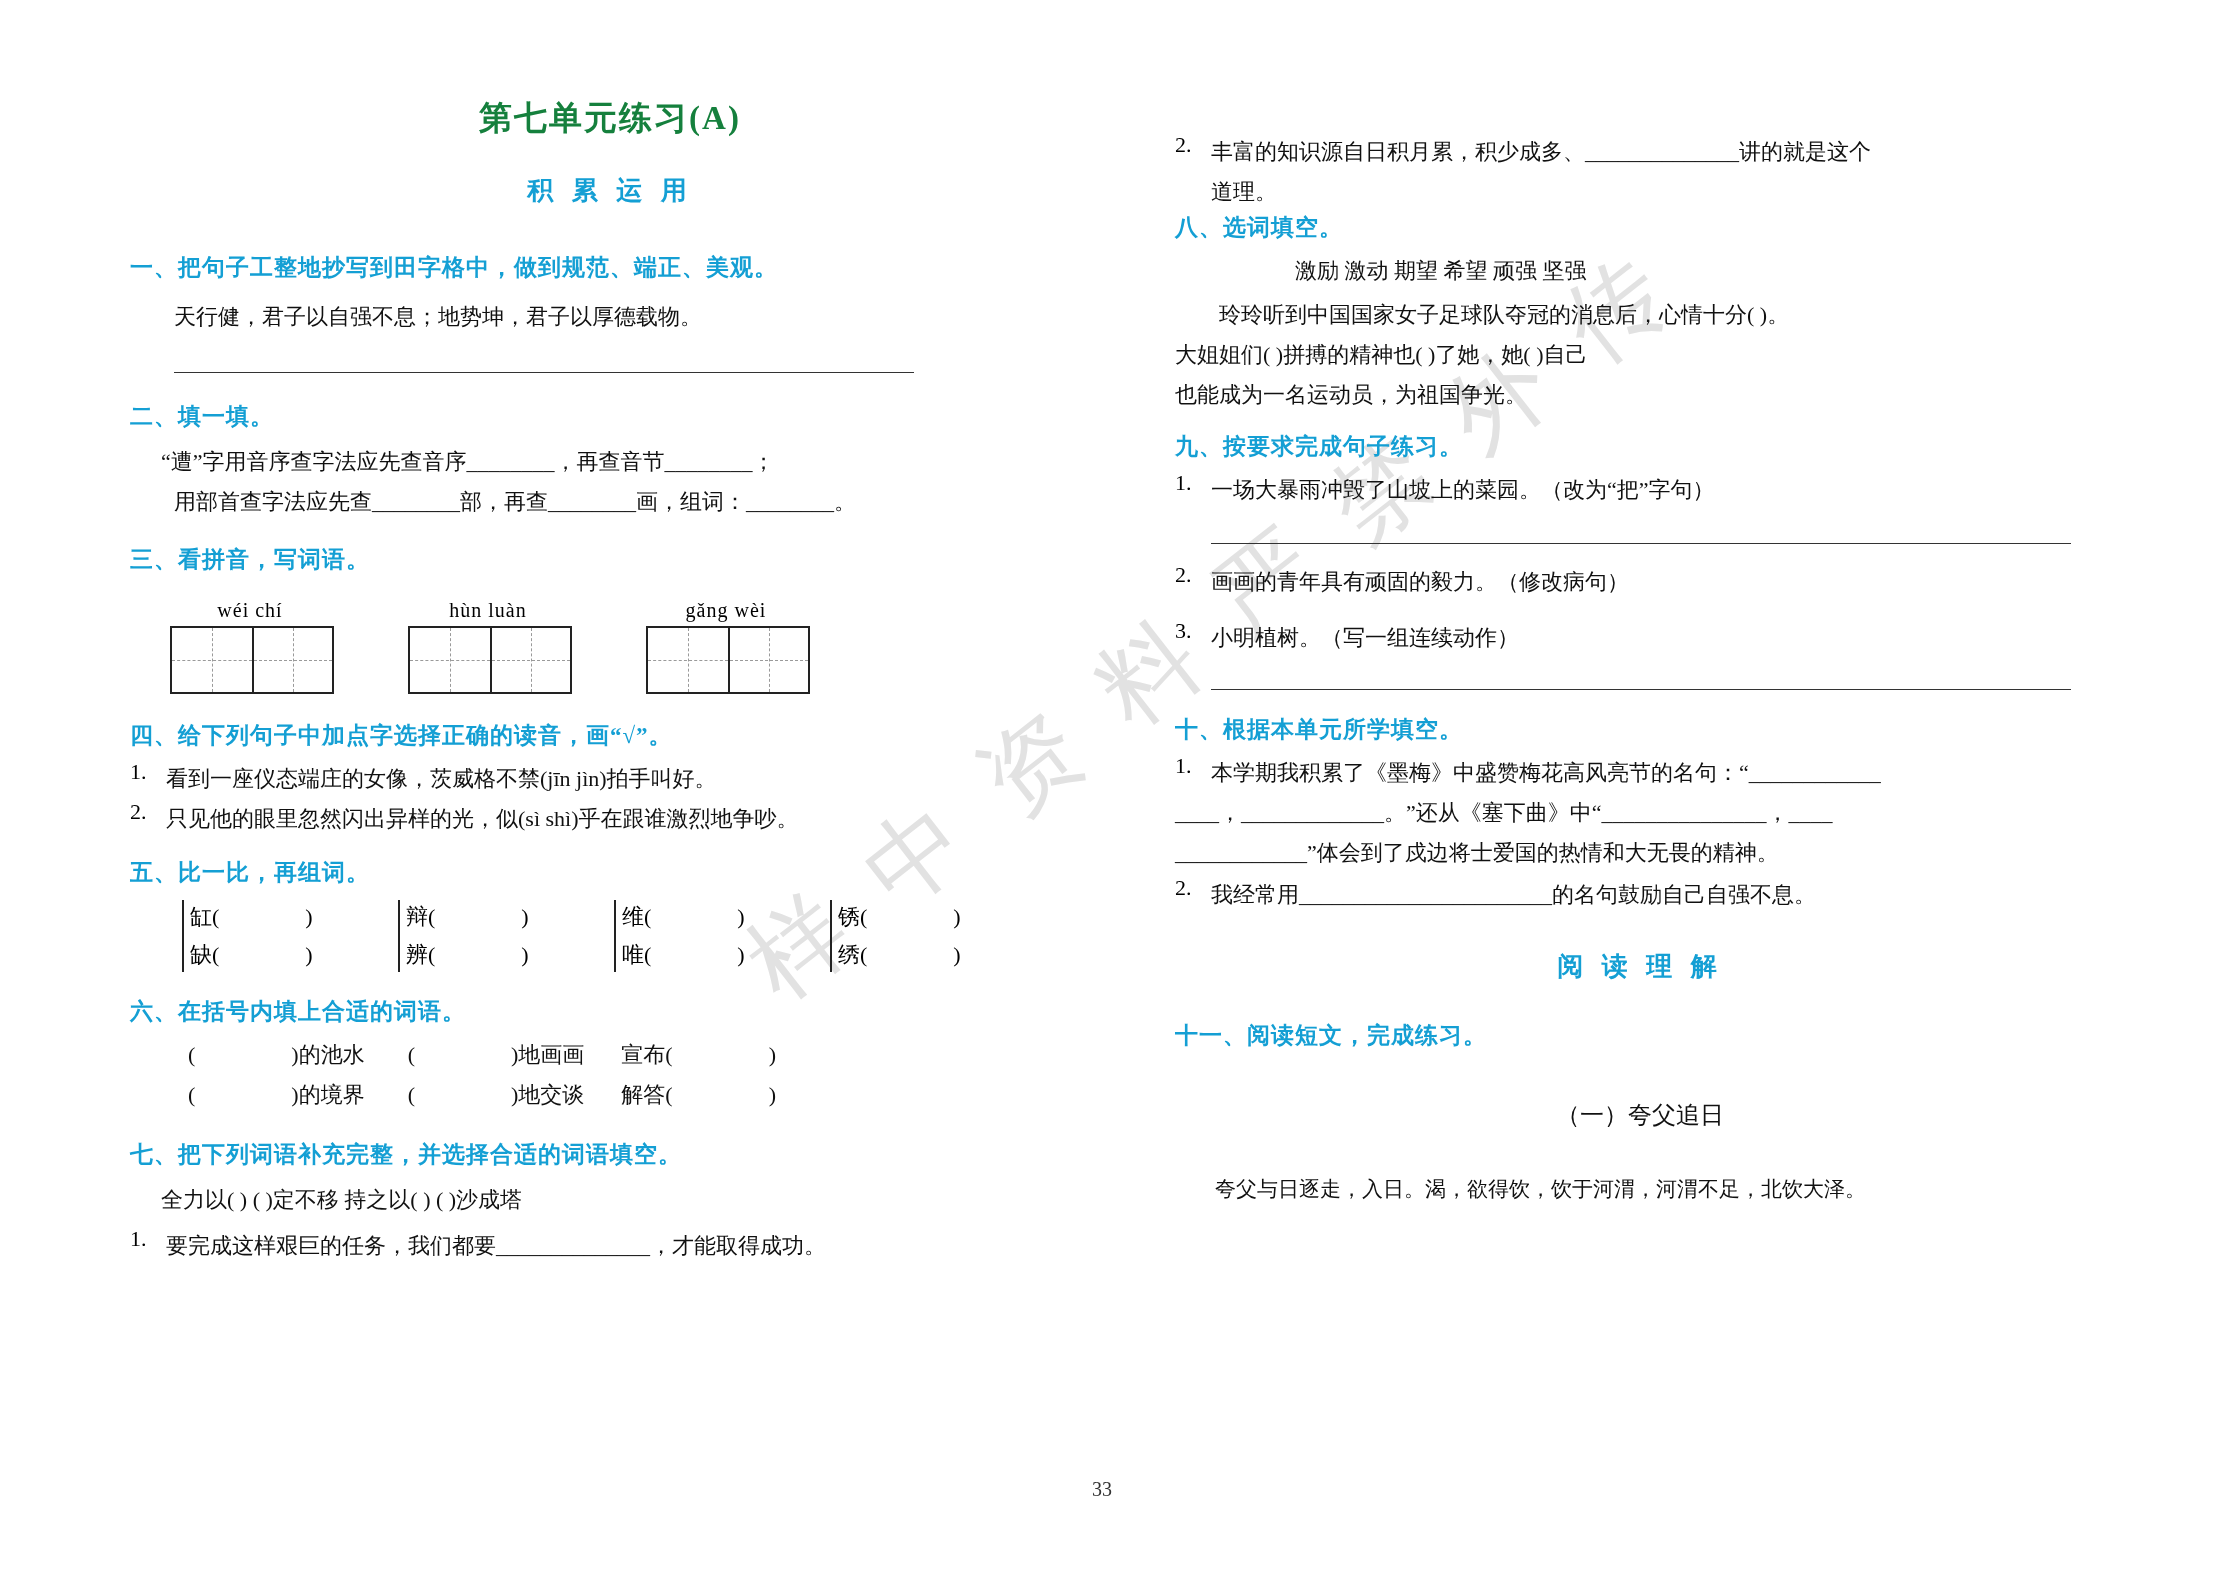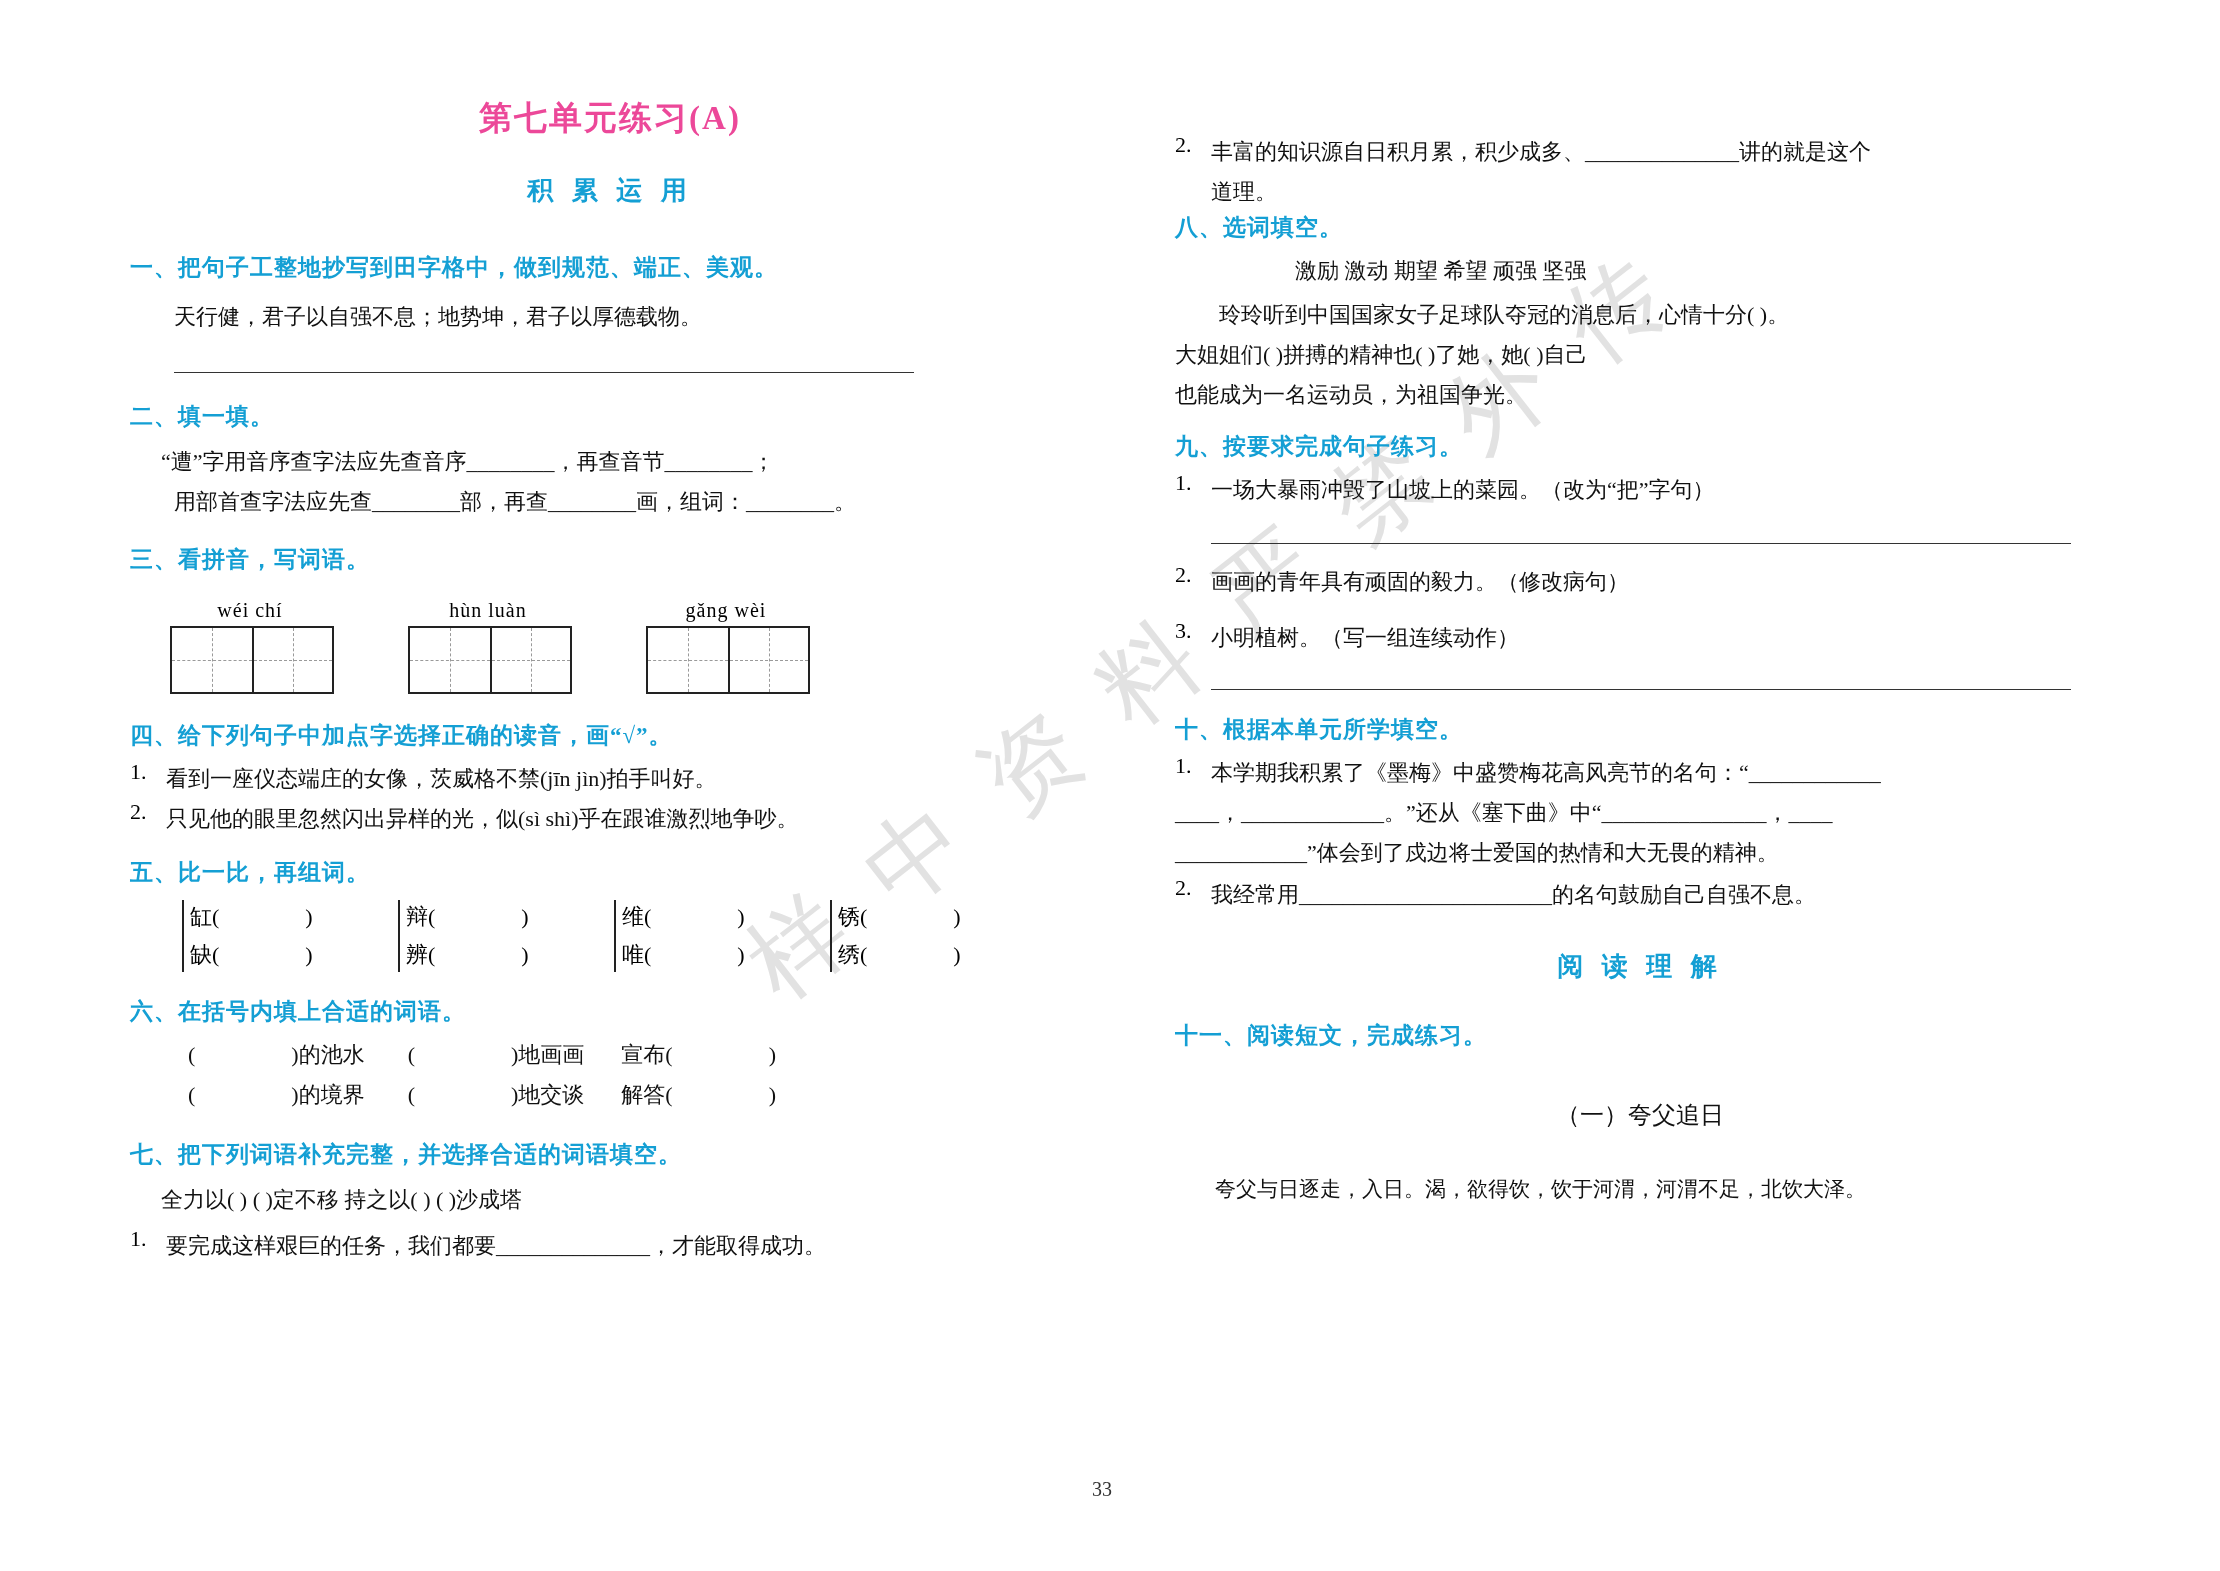--- a/index.html
+++ b/index.html
@@ -30,7 +30,7 @@
   .col-right { left:1175px; width:930px; }
 
   .title {
-    color:#ec4899;
+    color:#15803d;
     font-size:33px;
     font-weight:bold;
     text-align:center;

